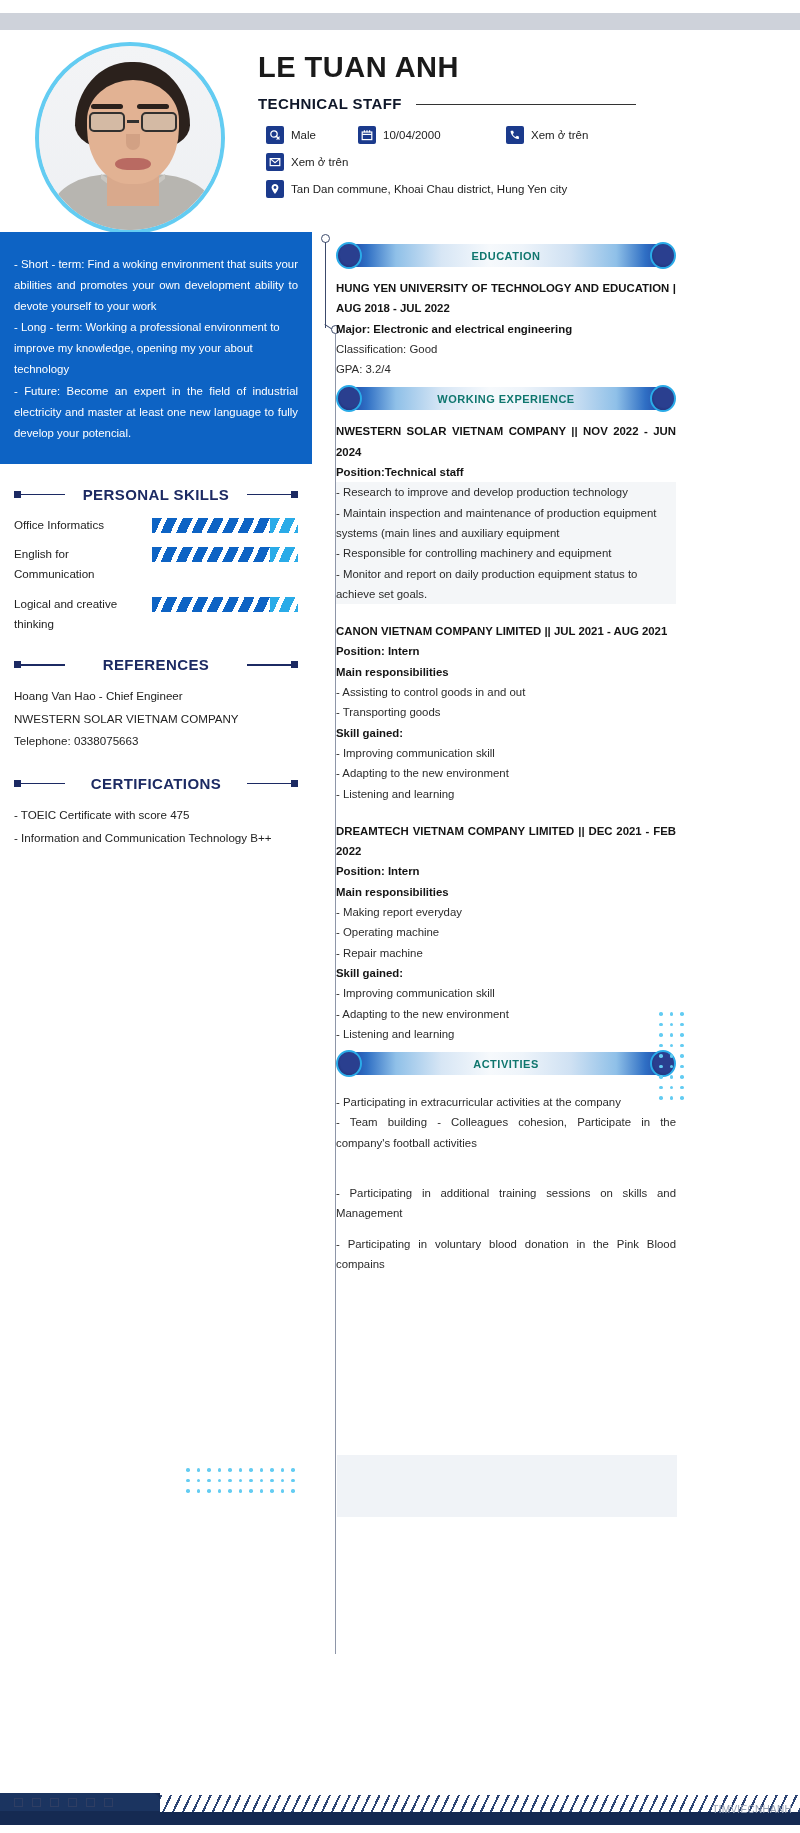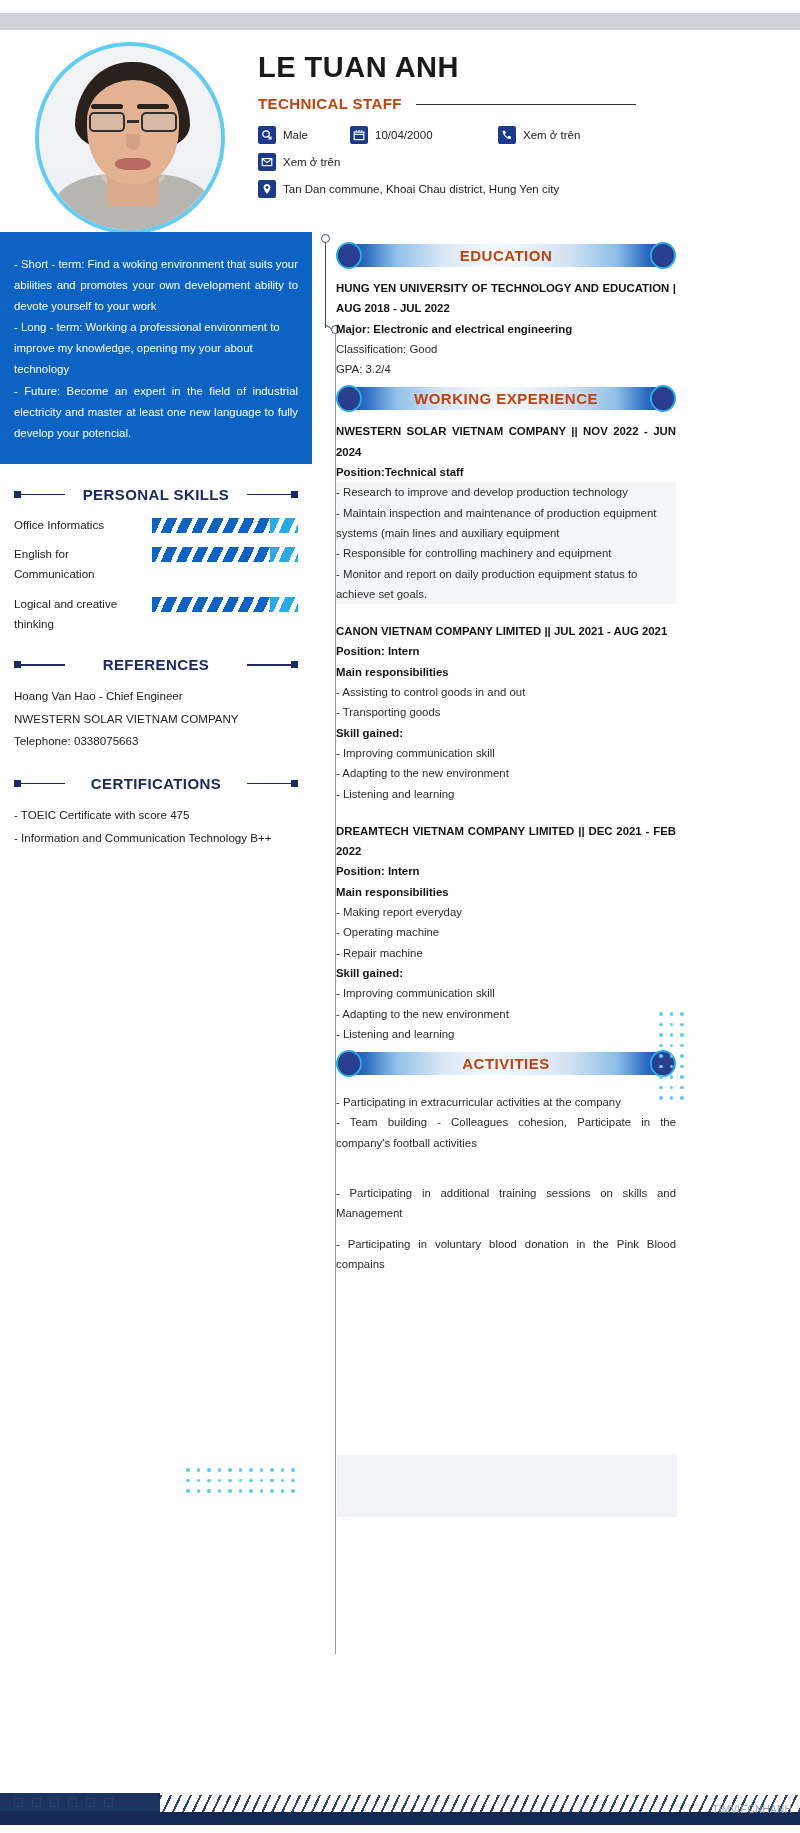--- a/index.html
+++ b/index.html
@@ -149,7 +149,7 @@
     font-size: 15px;
     font-weight: bold;
     letter-spacing: 0.4px;
-    color: #c2410c;
+    color: #0f172a;
     white-space: nowrap;
   }
   .role-line {

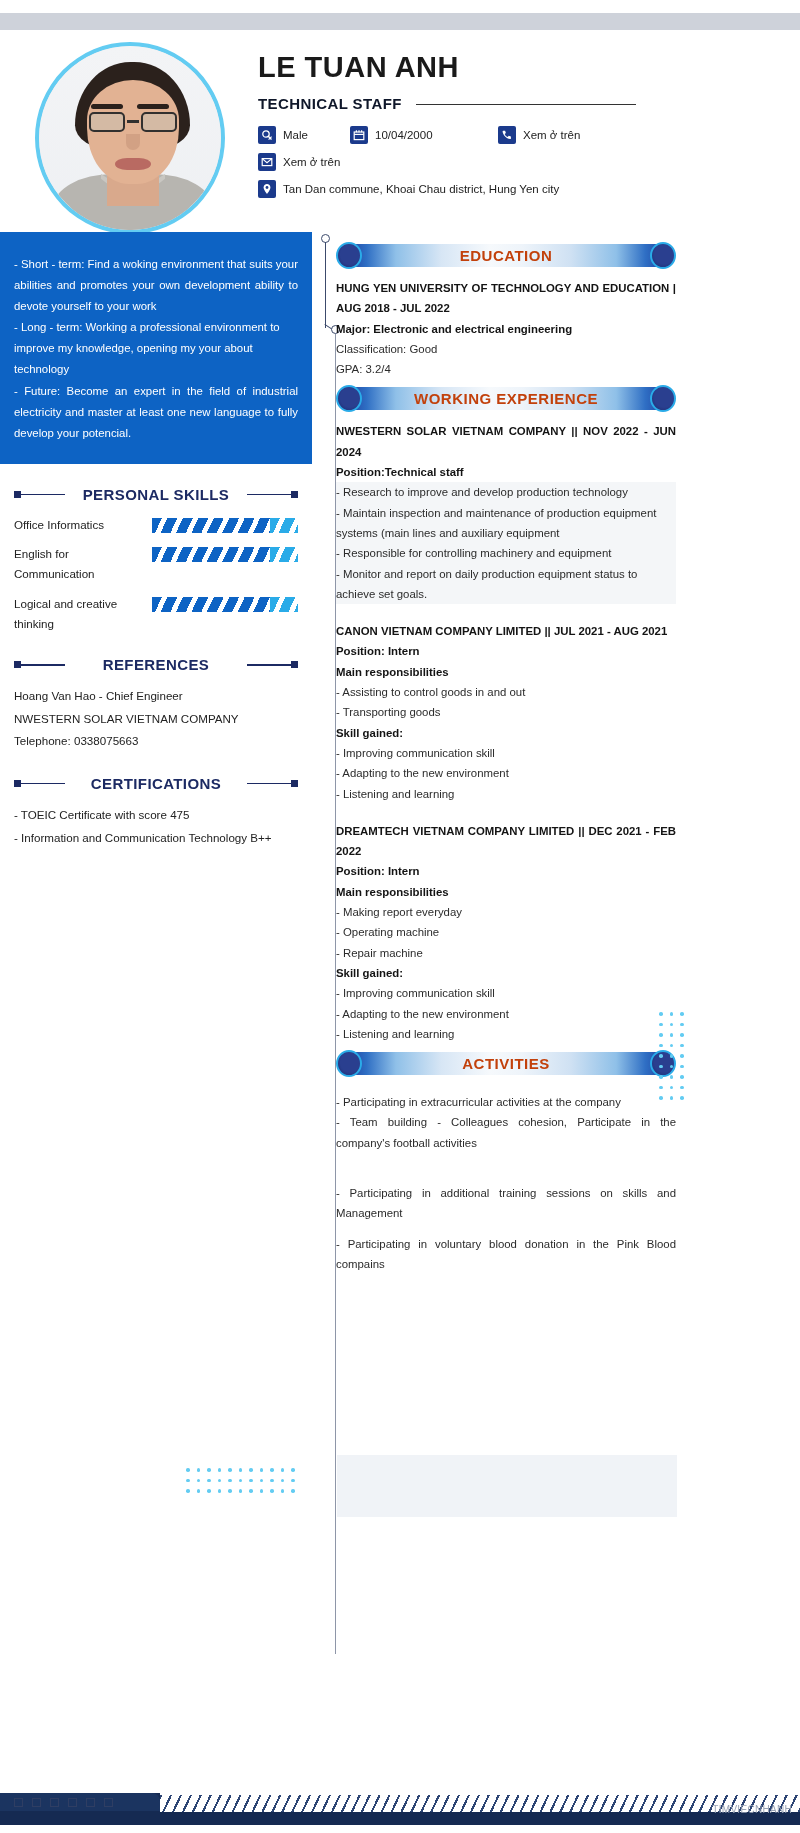--- a/index.html
+++ b/index.html
@@ -165,6 +165,7 @@
     display: flex;
     align-items: flex-end;
     margin-bottom: 9px;
+    margin-left: 8px;
   }
   .citem {
     display: flex;

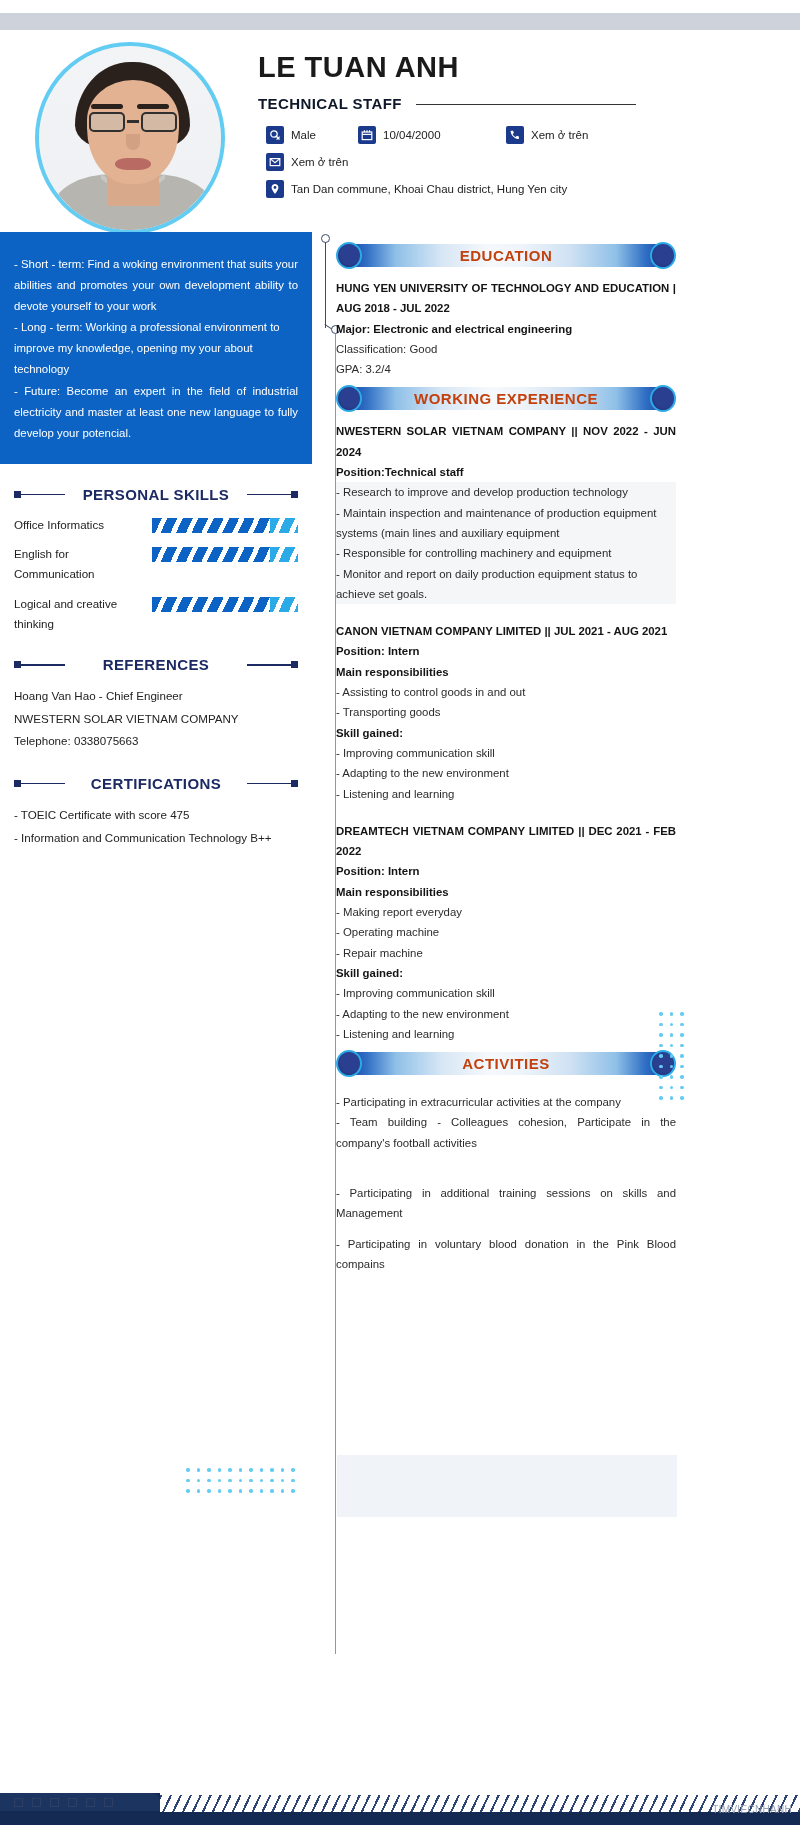--- a/index.html
+++ b/index.html
@@ -359,9 +359,9 @@
   .banner .btxt {
     position: relative;
     z-index: 3;
-    font-size: 15px;
+    font-size: 11px;
     font-weight: bold;
-    color: #c2410c;
+    color: #0f766e;
     letter-spacing: 0.5px;
   }
 

